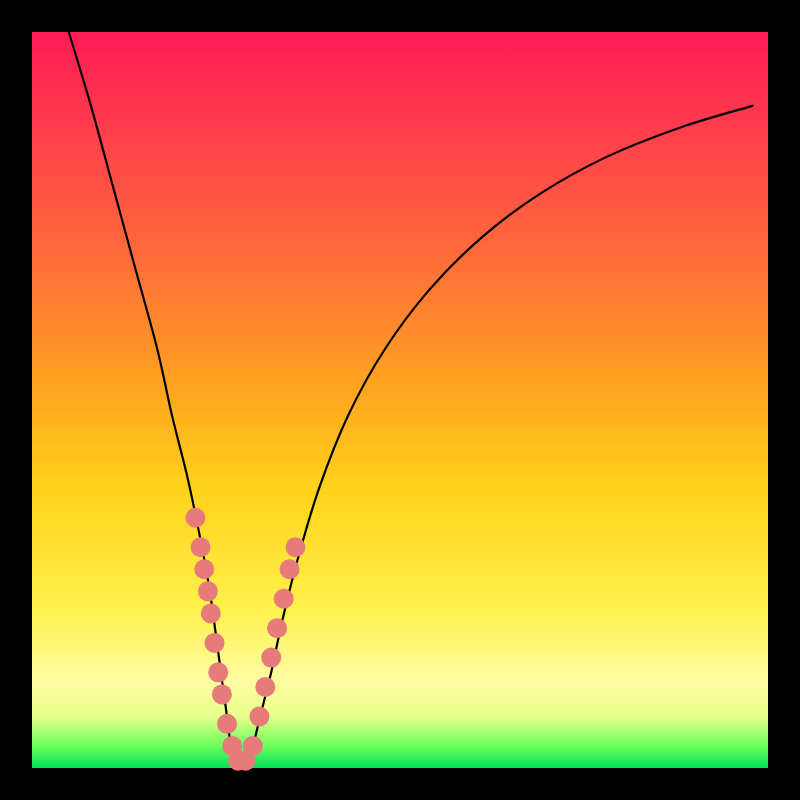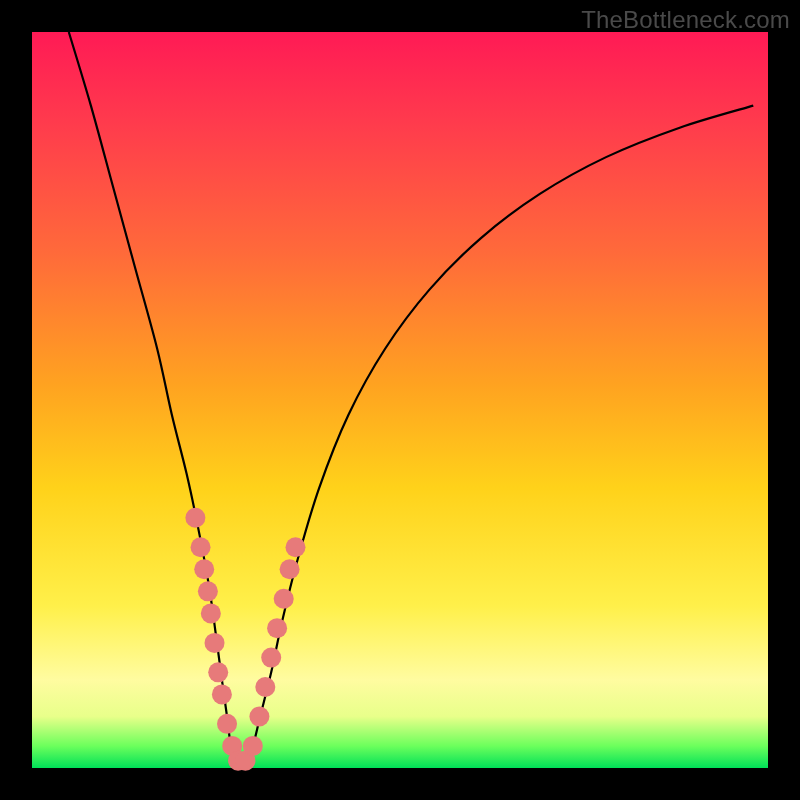--- a/index.html
+++ b/index.html
@@ -92,7 +92,6 @@
         </g>
     </svg>
   </div>
-  <div class="watermark">TheBottleneck.com</div>
 </div>
 
 </body></html>

